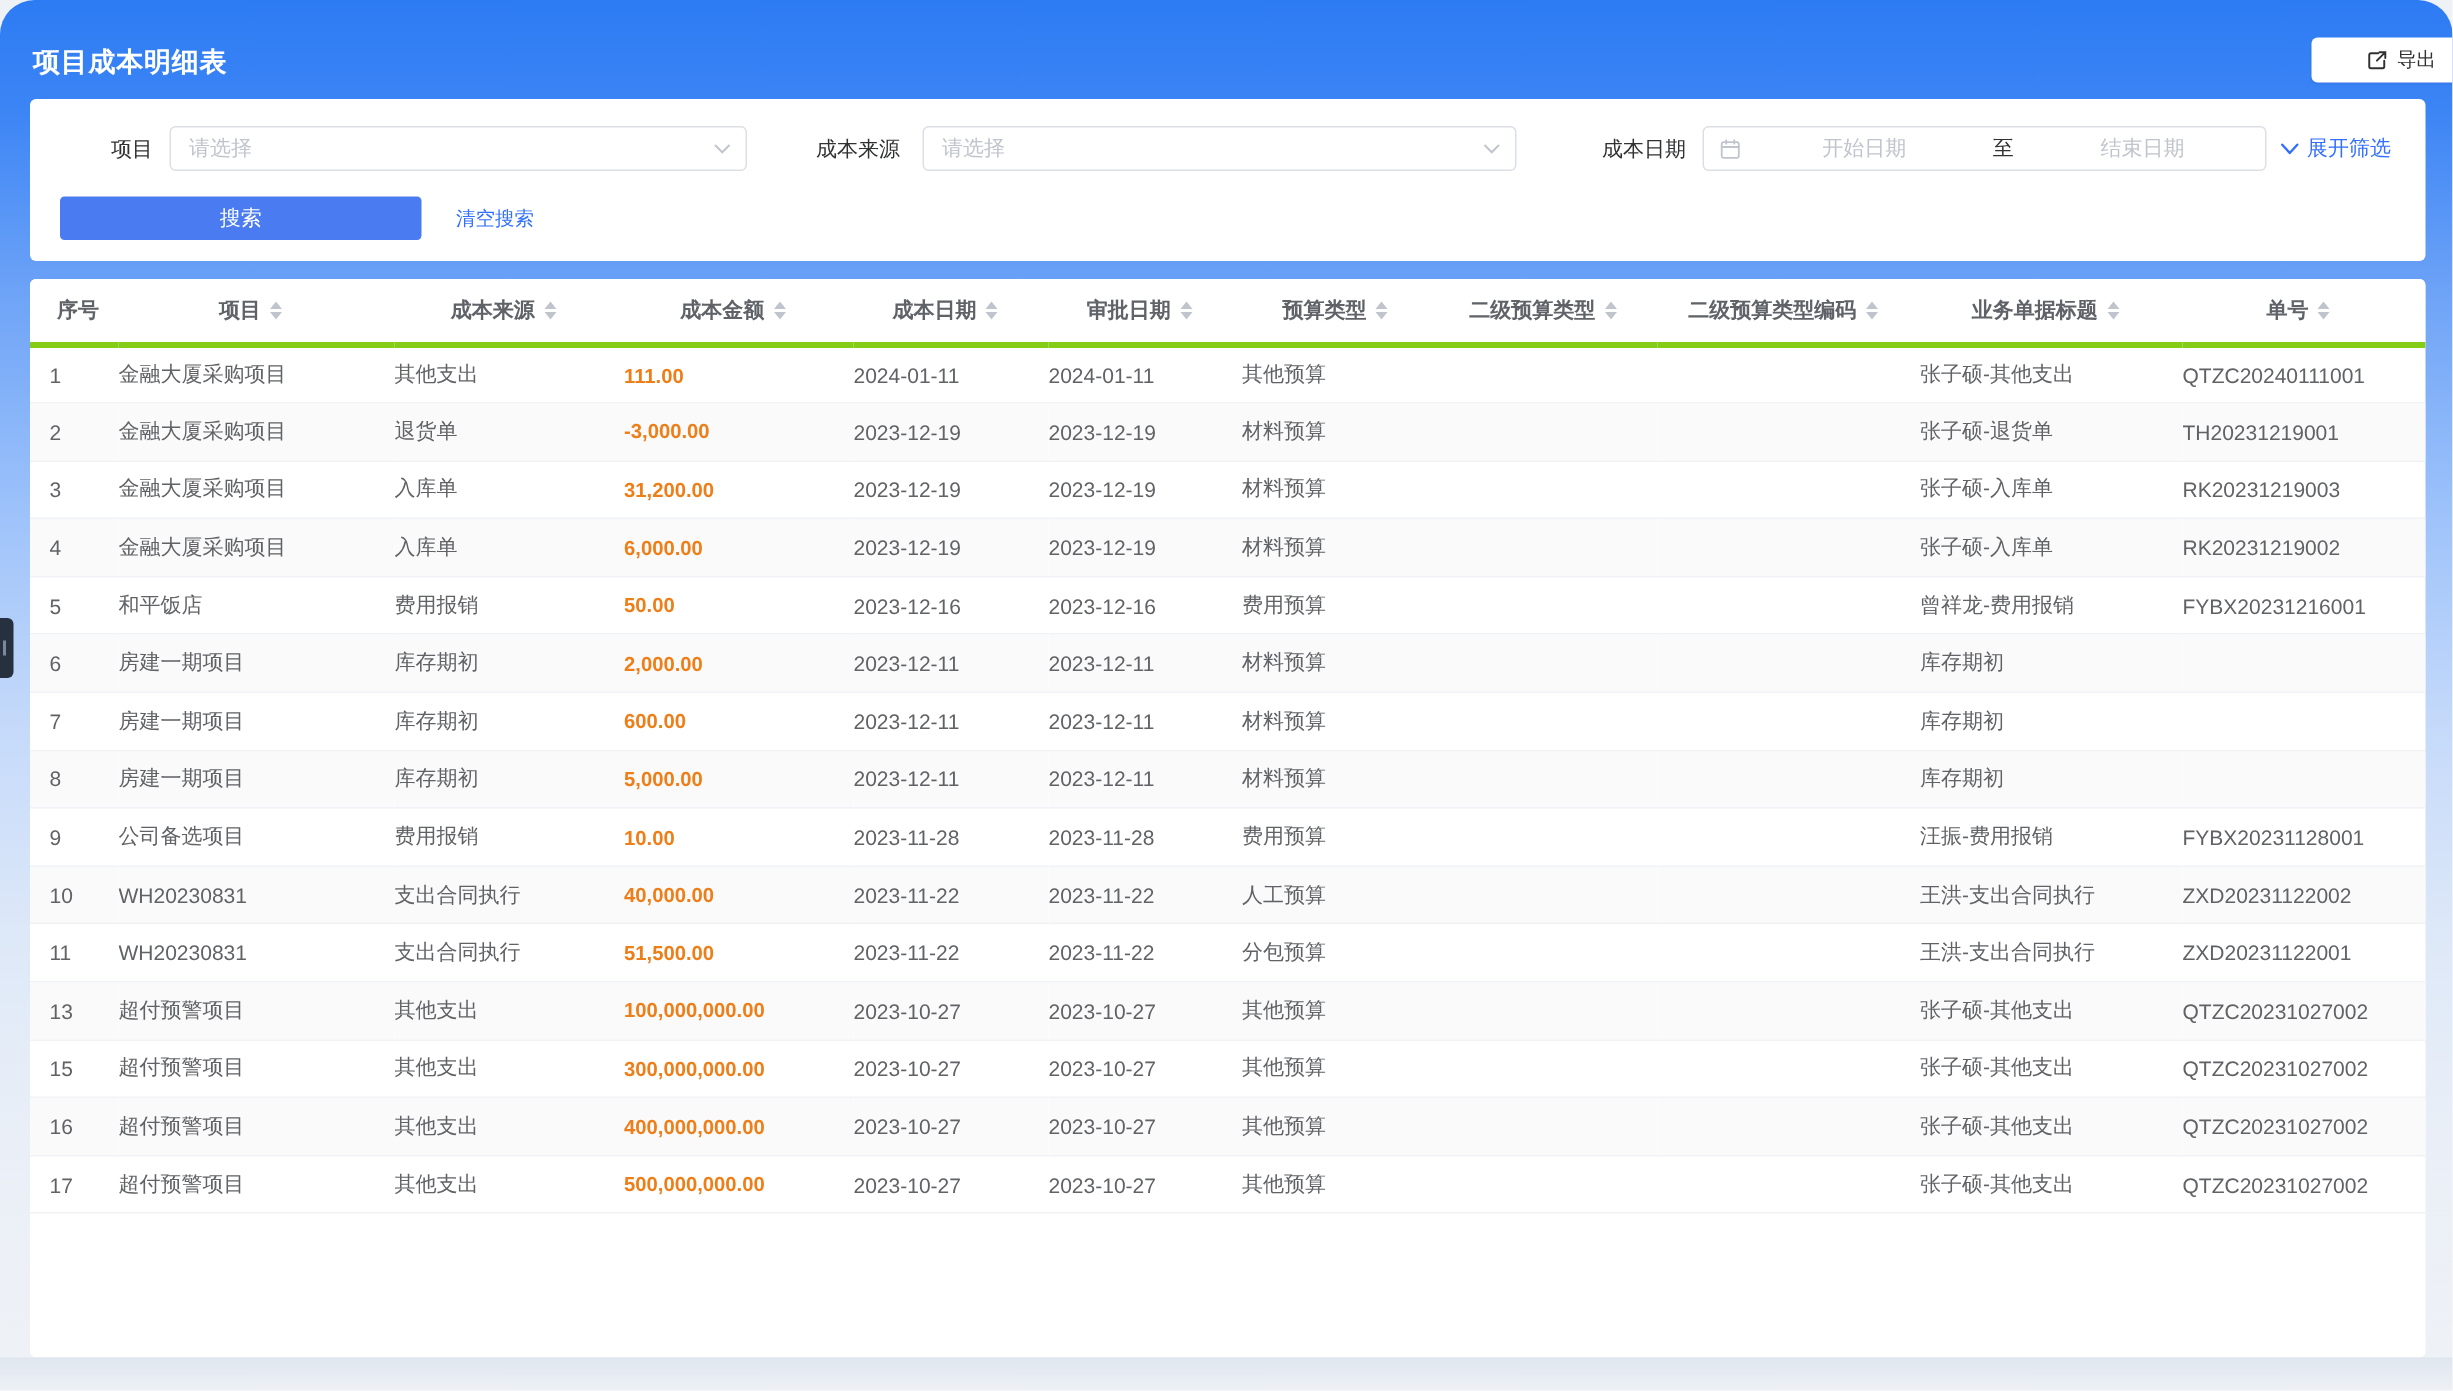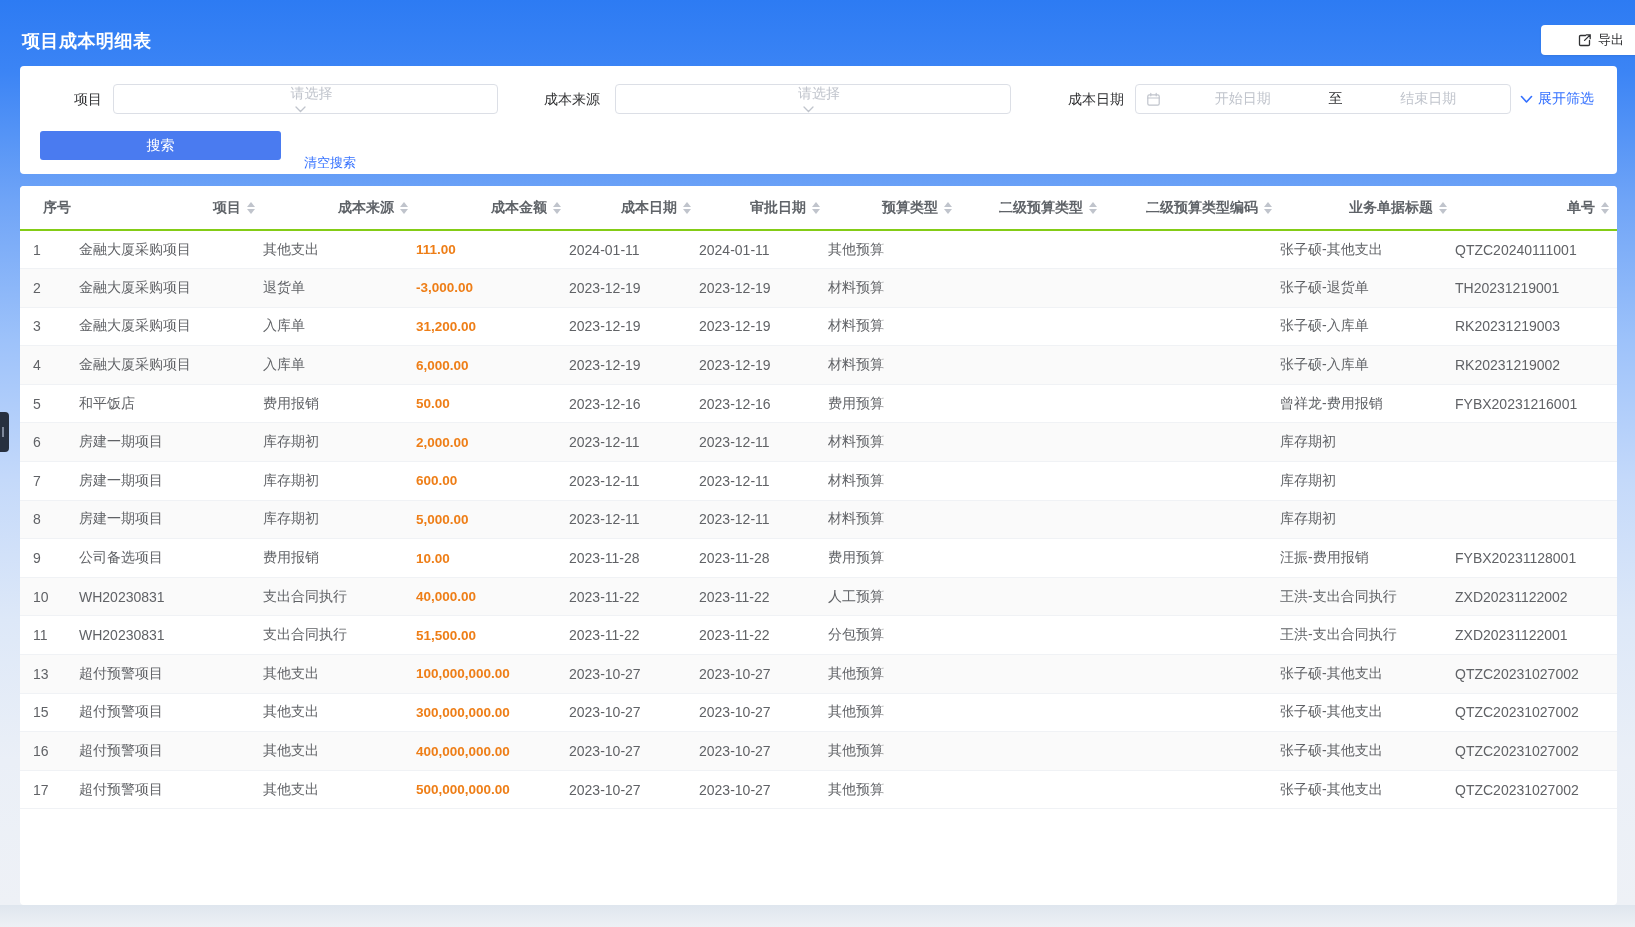--- a/index.html
+++ b/index.html
@@ -13,6 +13,7 @@
     position:absolute;left:0;top:0;width:1635px;height:905px;overflow:hidden;
     background:linear-gradient(180deg,#2d7bf3 0px,#3b84f5 70px,#6fa4f7 200px,
       #9dc2fa 340px,#c4d9fa 480px,#dde8f8 620px,#eaeff7 760px,#eef1f6 905px);
+    border-radius:23px;
   }
   .bottom-strip{
     position:absolute;left:0;bottom:0;width:1635px;height:22px;

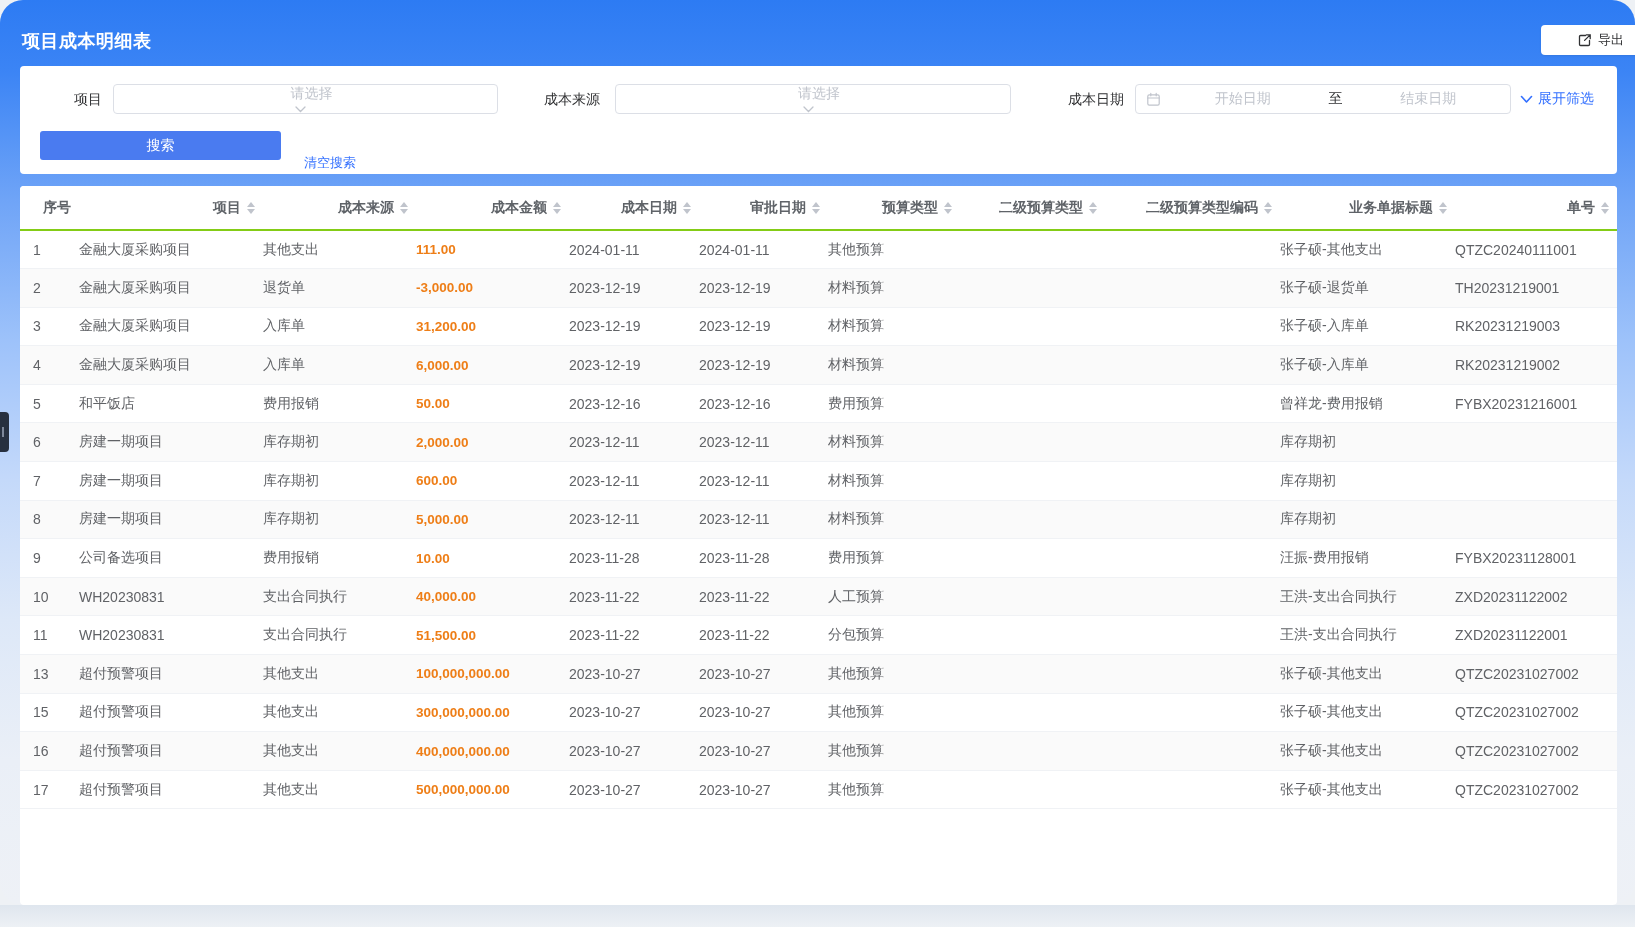--- a/index.html
+++ b/index.html
@@ -44,7 +44,7 @@
   .lbl-date{left:1038px;width:66px;}
   .select-box{
     position:absolute;top:18px;height:28px;border:1px solid #dcdfe6;border-radius:4px;
-    background:#fff;display:flex;align-items:center;cursor:pointer;flex-direction:column;
+    background:#fff;display:flex;align-items:center;cursor:pointer;
   }
   .sel-project{left:93px;width:383px;}
   .sel-source{left:595px;width:394px;}

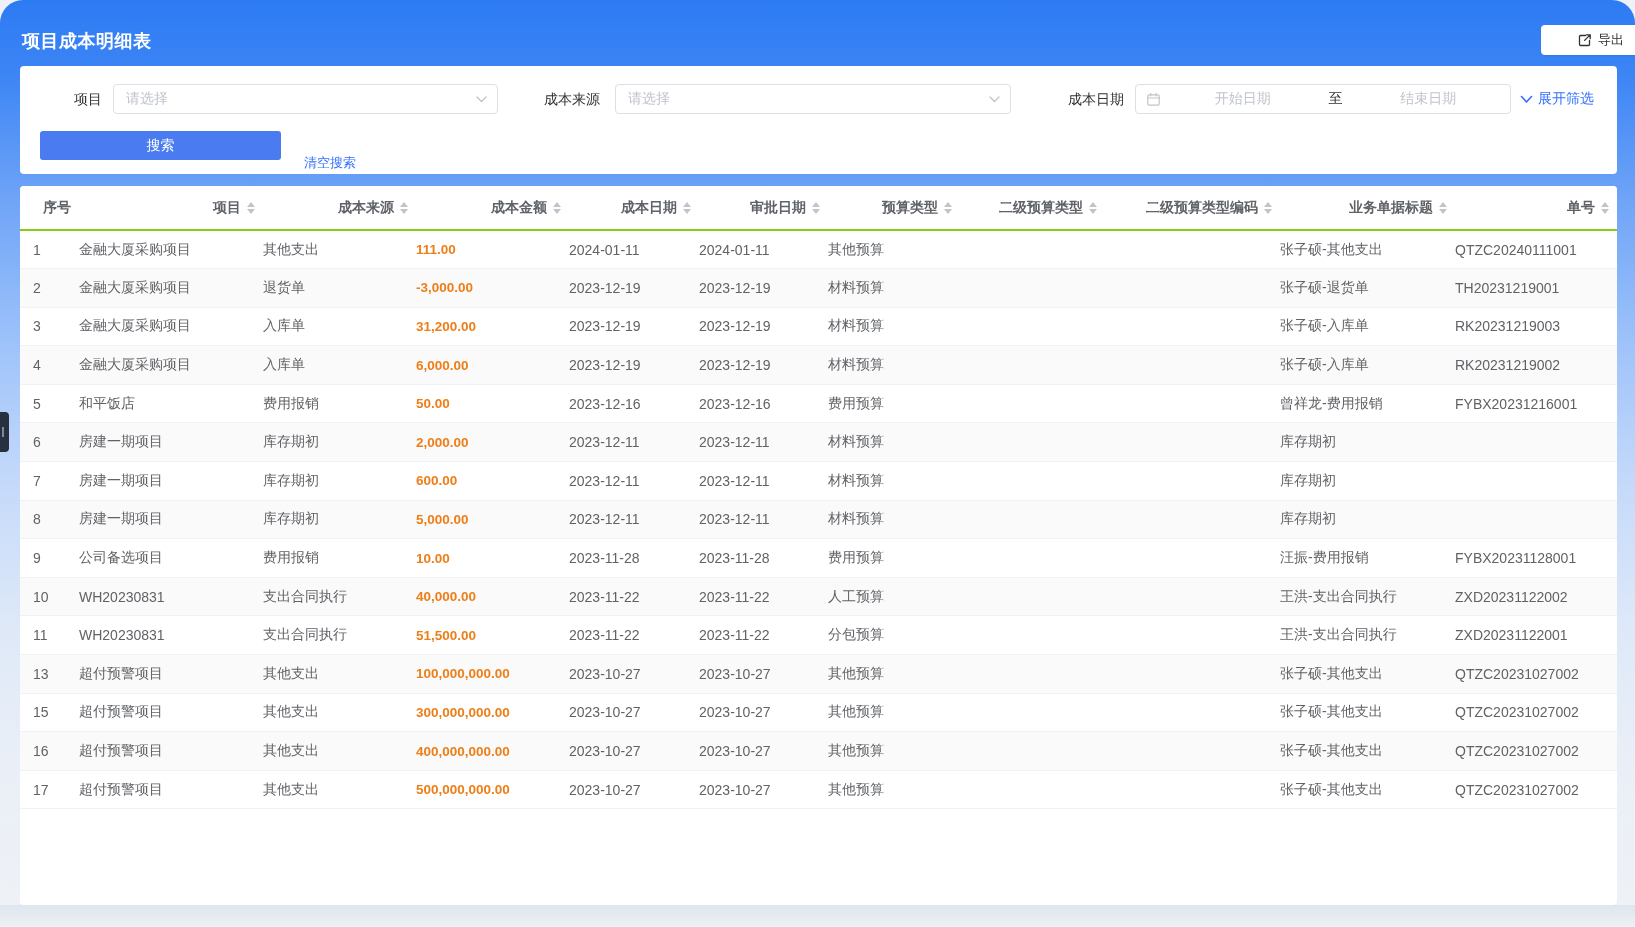--- a/index.html
+++ b/index.html
@@ -69,7 +69,7 @@
     font-family:Liberation Sans, sans-serif;
   }
   .clear-link{
-    position:absolute;left:284px;top:82px;height:29px;line-height:29px;
+    position:absolute;left:284px;top:65px;height:29px;line-height:29px;
     color:#3370ff;font-size:13px;cursor:pointer;
   }
   

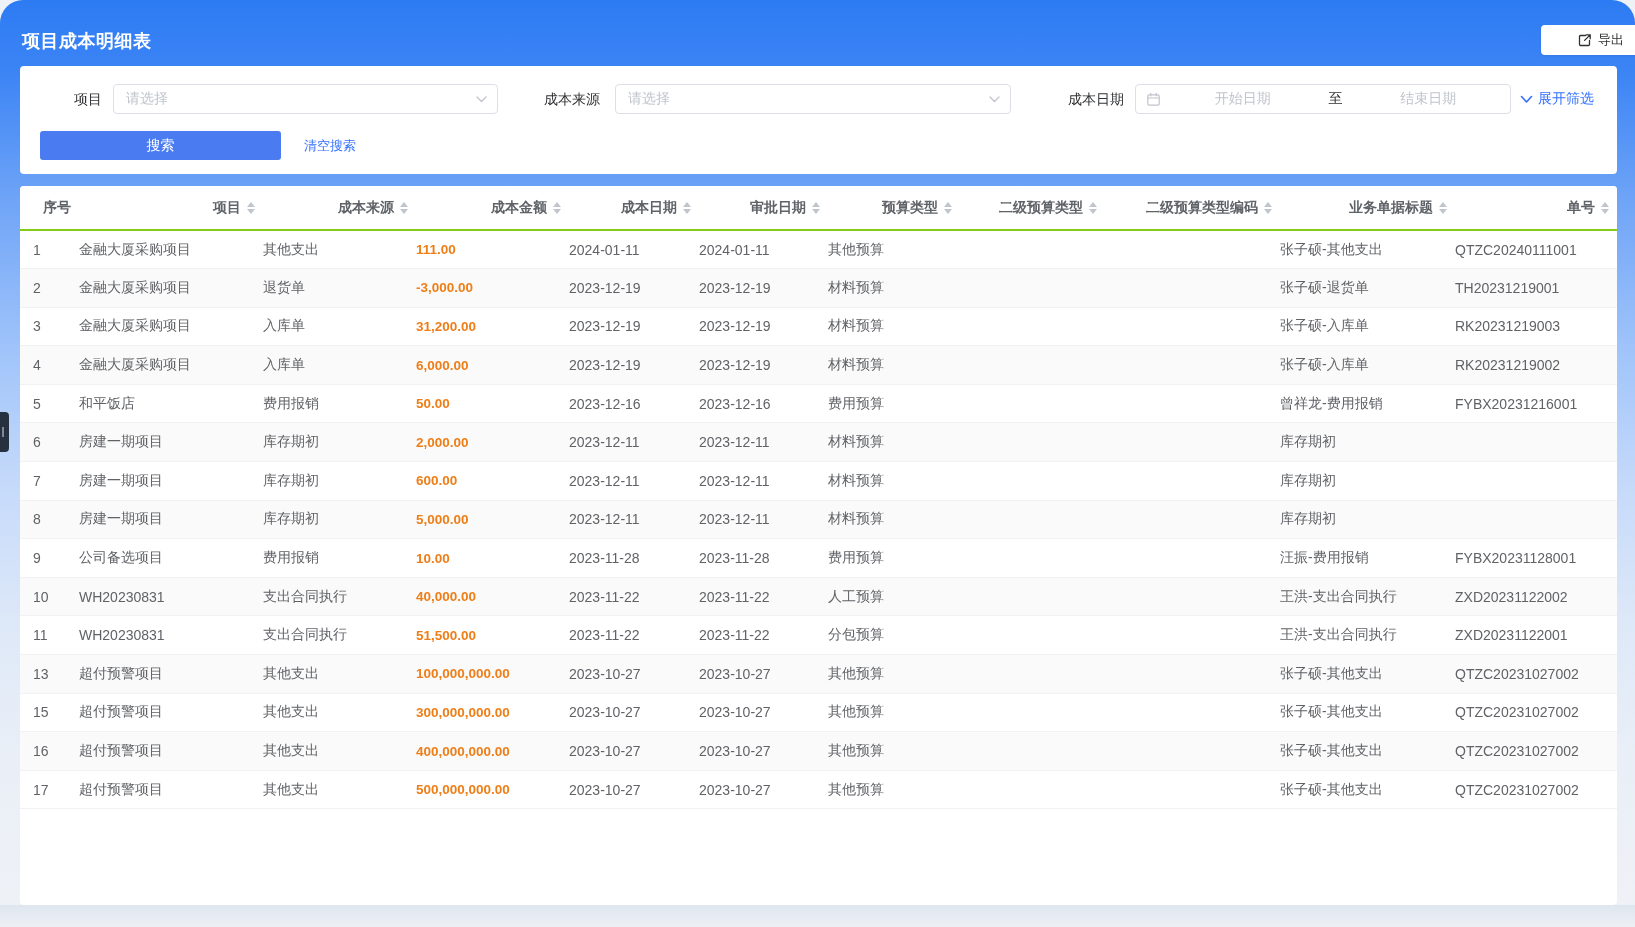--- a/index.html
+++ b/index.html
@@ -80,8 +80,8 @@
   table{border-collapse:collapse;table-layout:fixed;width:1597px;}
   thead tr{height:44px;}
   th{
-    text-align:right;font-size:14px;font-weight:600;color:#5f6368;
-    padding:0 8px 0 0;border-bottom:2px solid #84cc16;white-space:nowrap;overflow:hidden;
+    text-align:center;font-size:14px;font-weight:600;color:#5f6368;
+    padding:0 8px 0 0;border-bottom:4px solid #84cc16;white-space:nowrap;overflow:hidden;
     background:#ffffff;
   }
   tbody tr{height:38.6px;}

